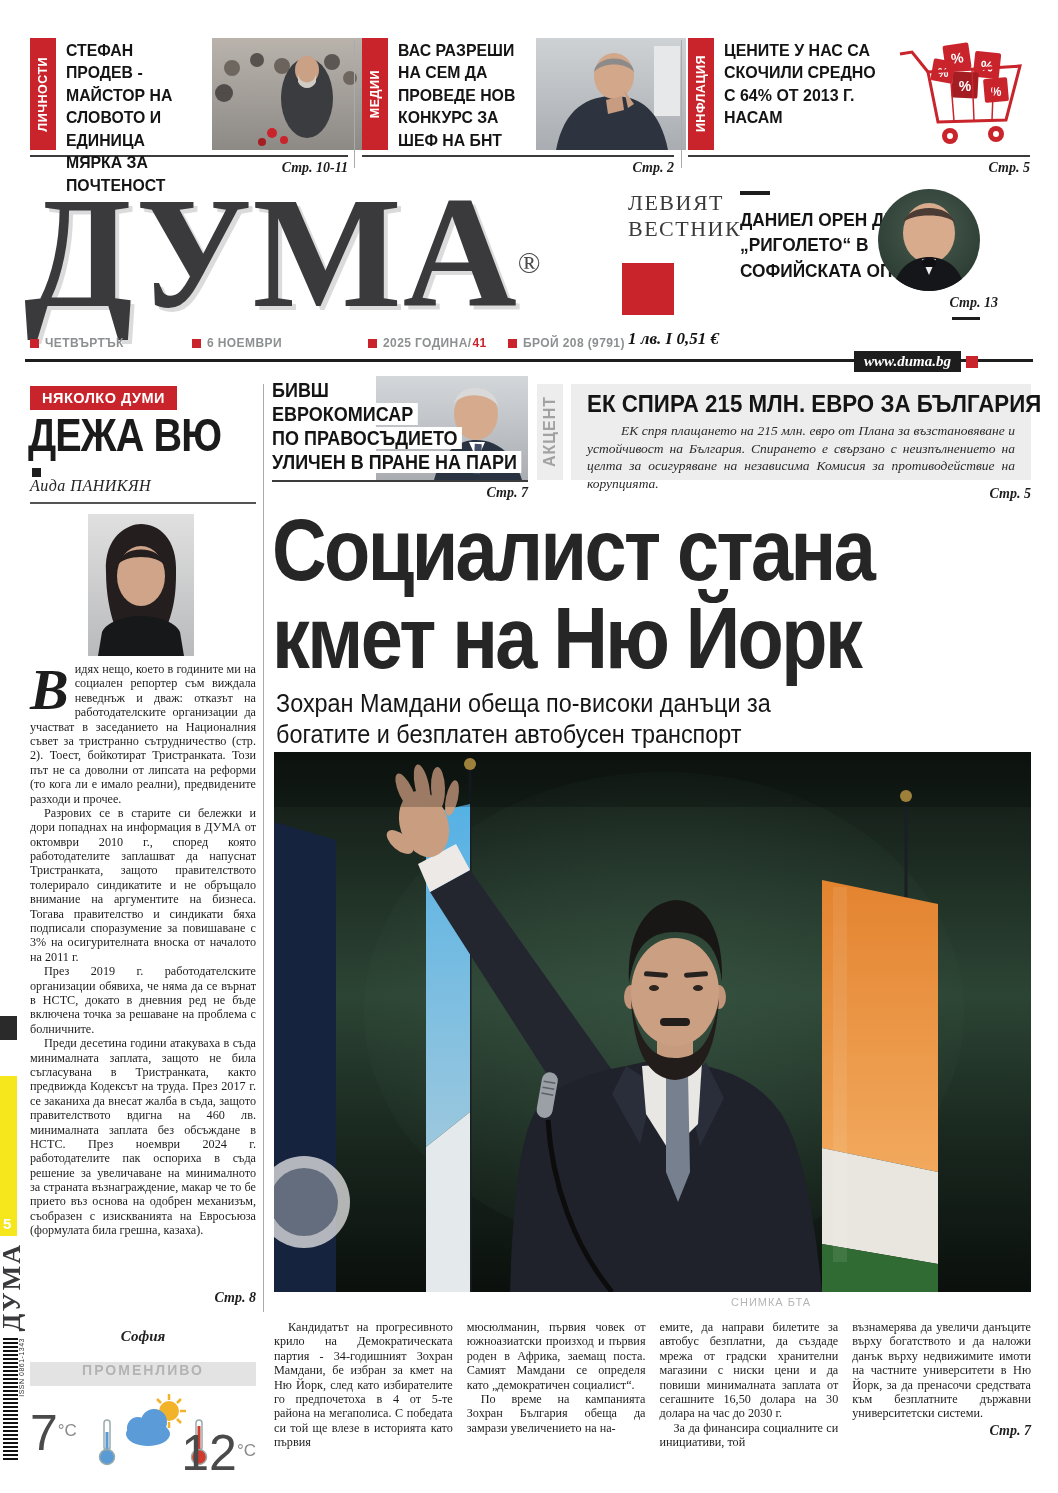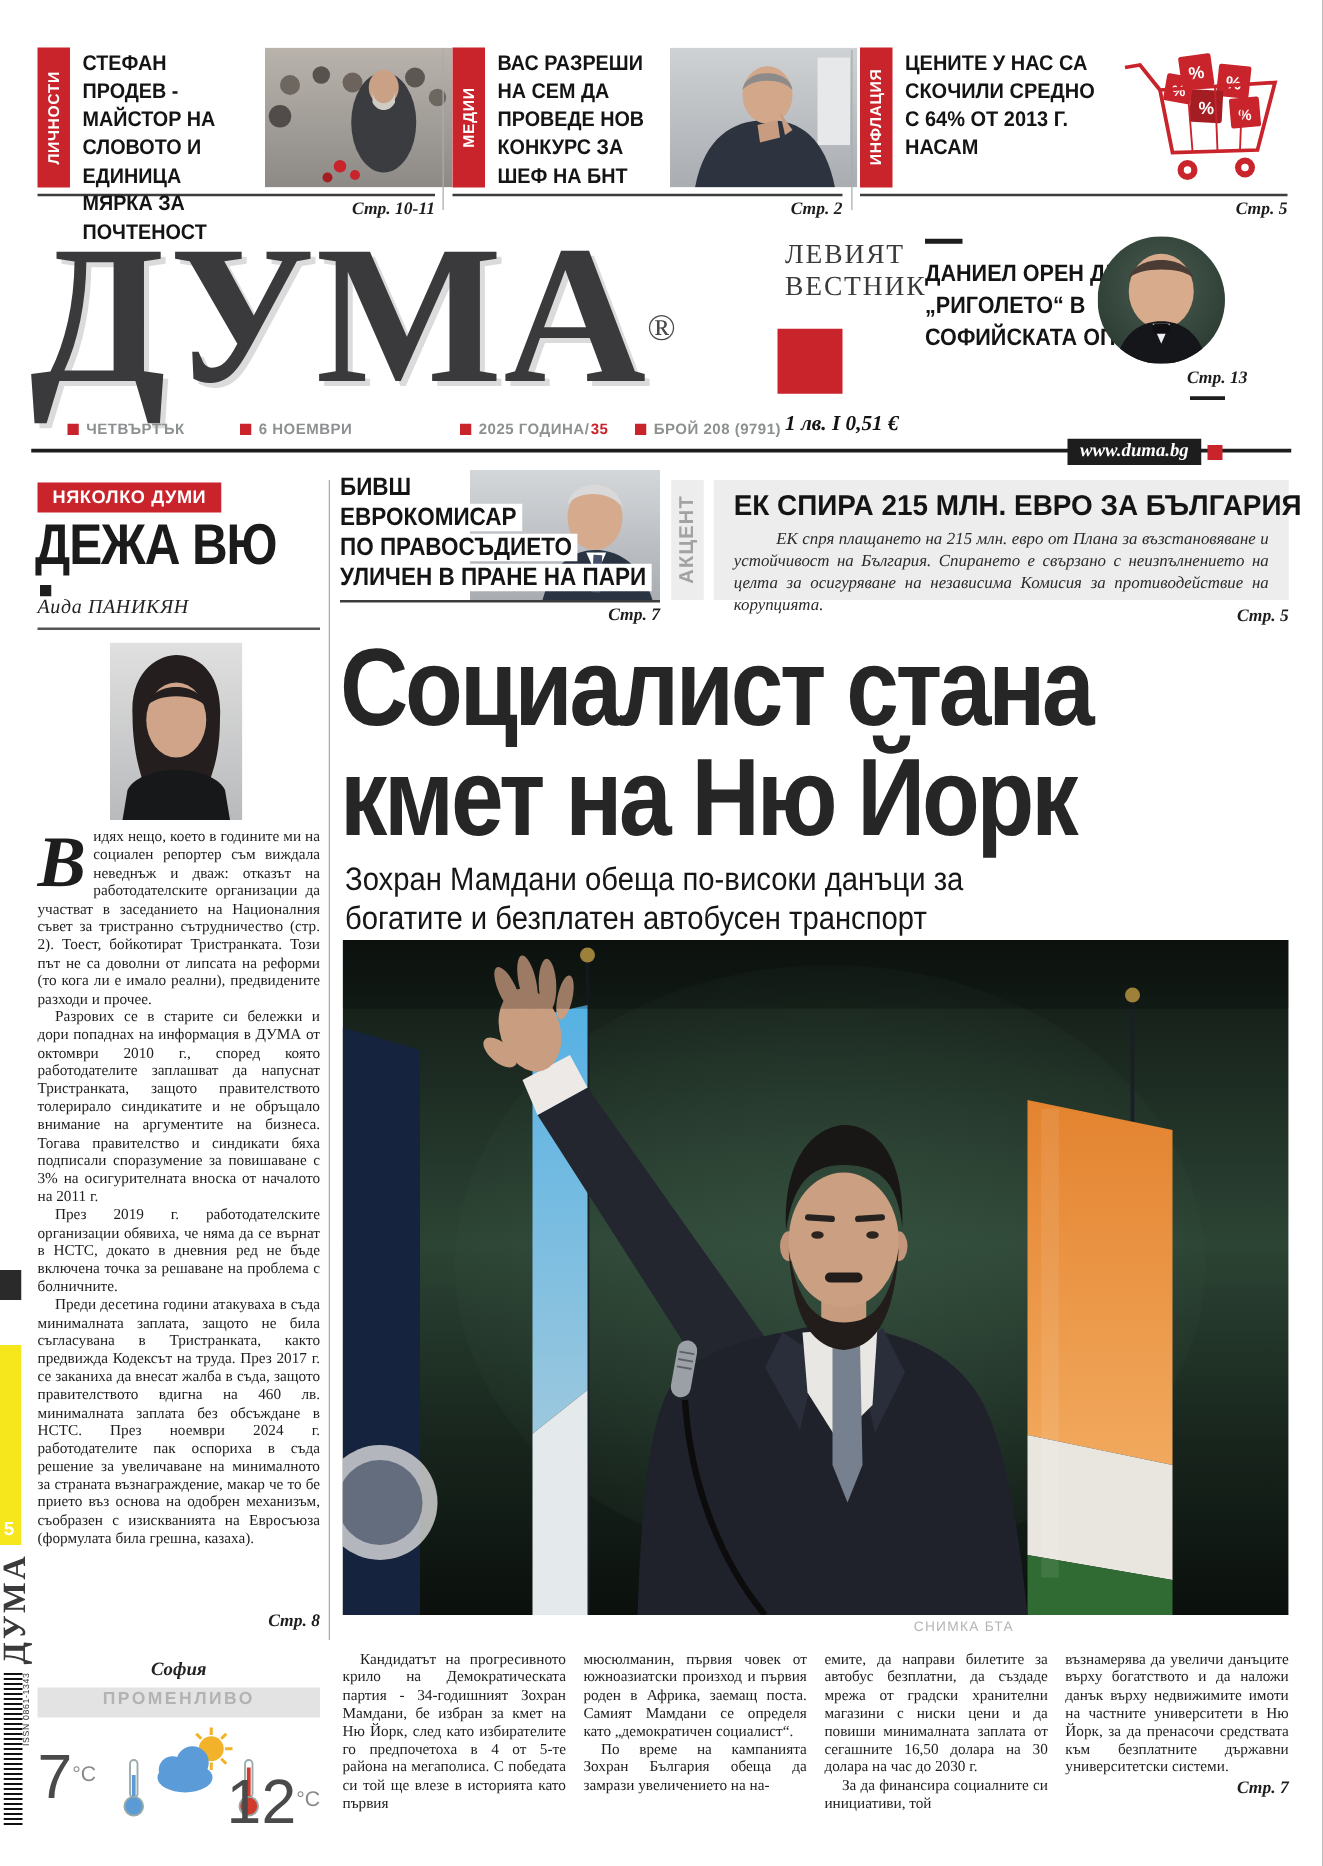--- a/index.html
+++ b/index.html
@@ -244,7 +244,7 @@
   <div class="abs pg" style="left:920px;top:295px;width:78px;text-align:right;font-style:italic;">Стр. 13</div>
   <div class="dash" style="left:952px;top:317px;width:28px;height:3px;"></div>
 
-  <div class="dl" style="left:30px;margin-left:24px;">
+  <div class="dl" style="left:30px;">
       <span class="sq"></span>
       <span>ЧЕТВЪРТЪК</span>
     </div>

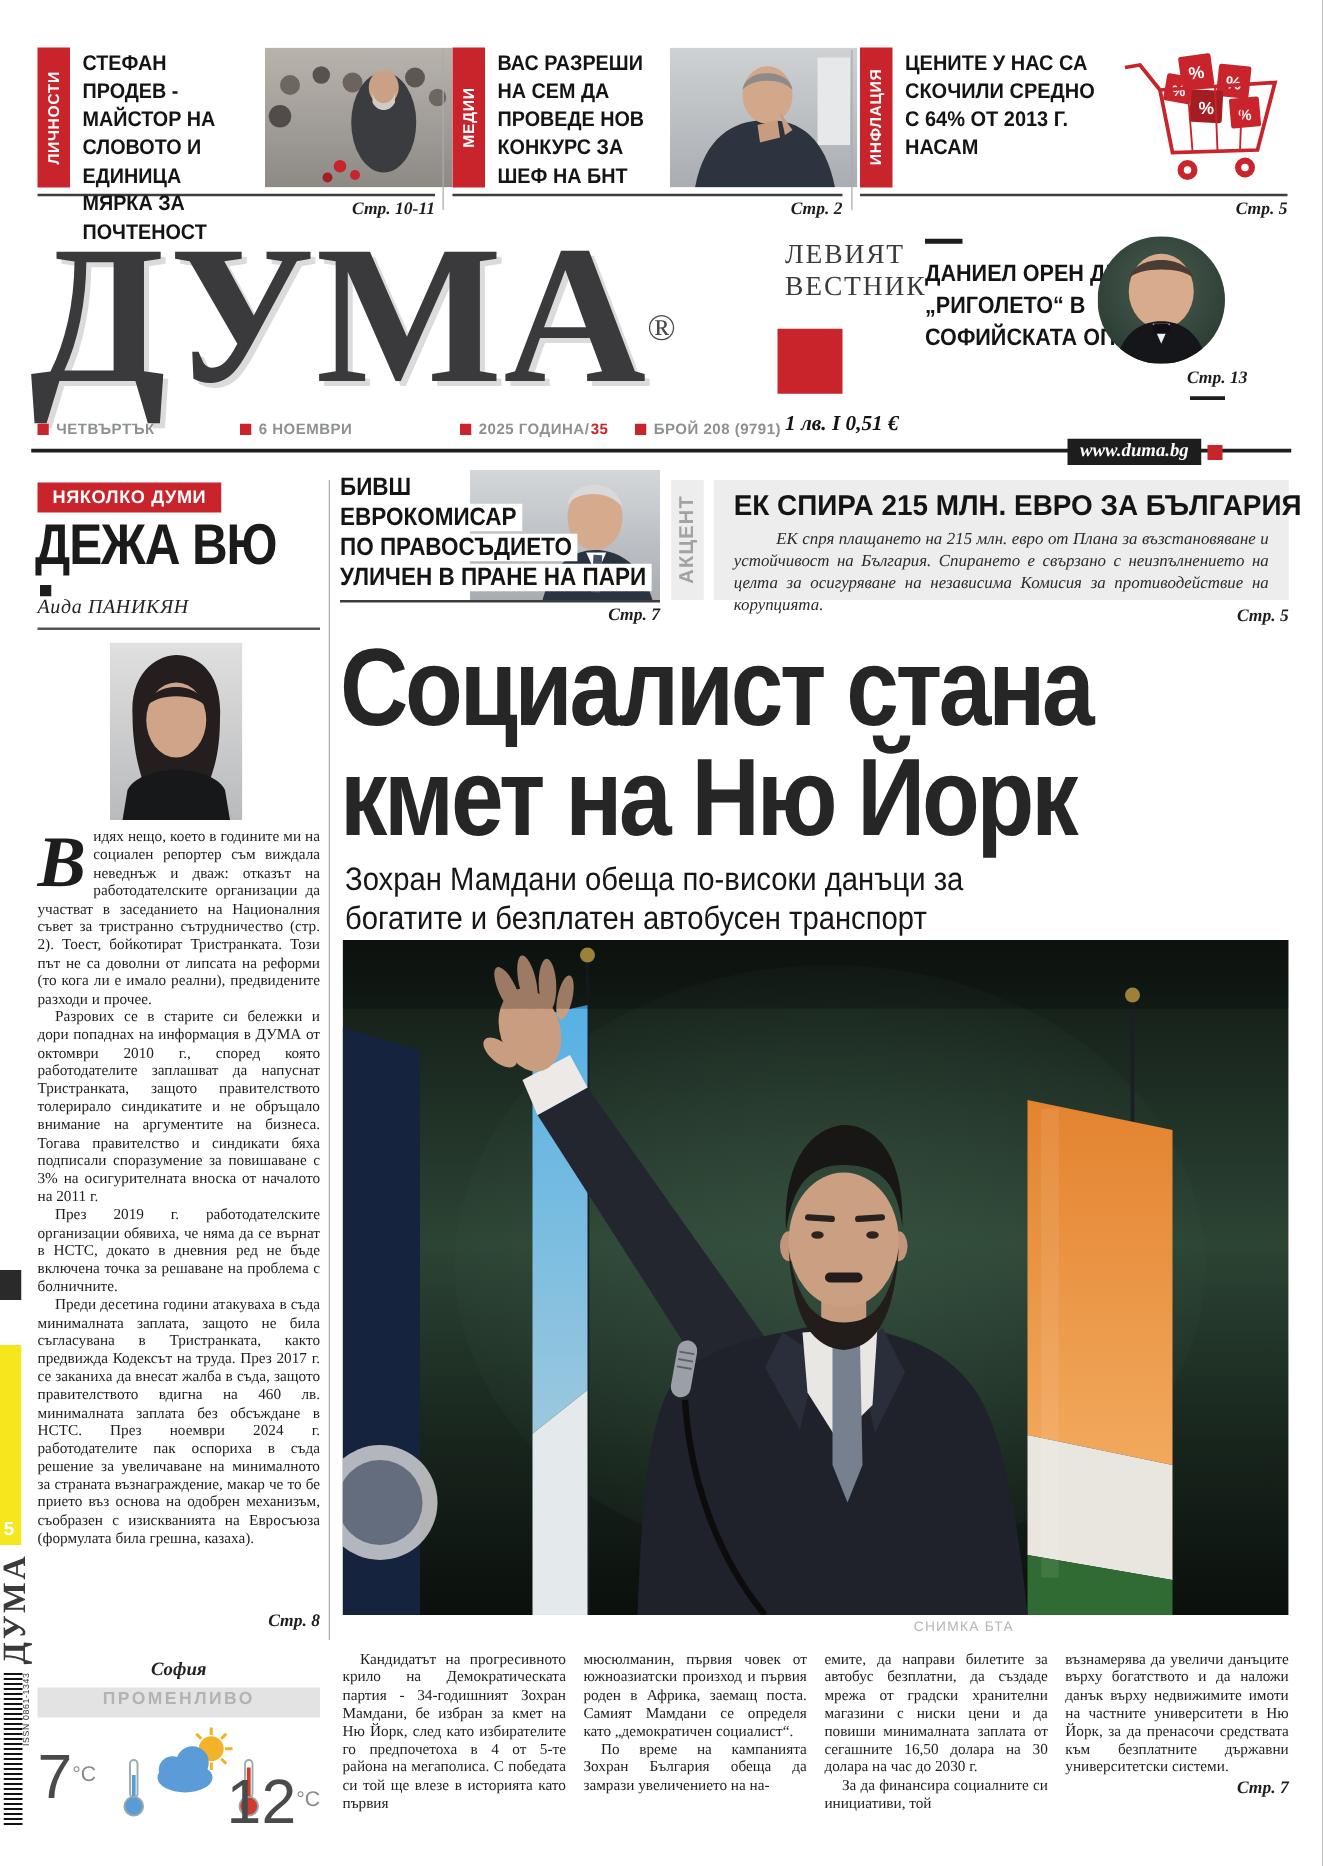--- a/index.html
+++ b/index.html
@@ -255,7 +255,7 @@
   <div class="dl" style="left:368px;">
       <span class="sq"></span>
       <span>2025 ГОДИНА/</span>
-      <span class="accent" style="margin-left:-5px;">35</span>
+      <span class="accent" style="margin-left:-5px;">41</span>
     </div>
   <div class="dl" style="left:508px;">
       <span class="sq"></span>

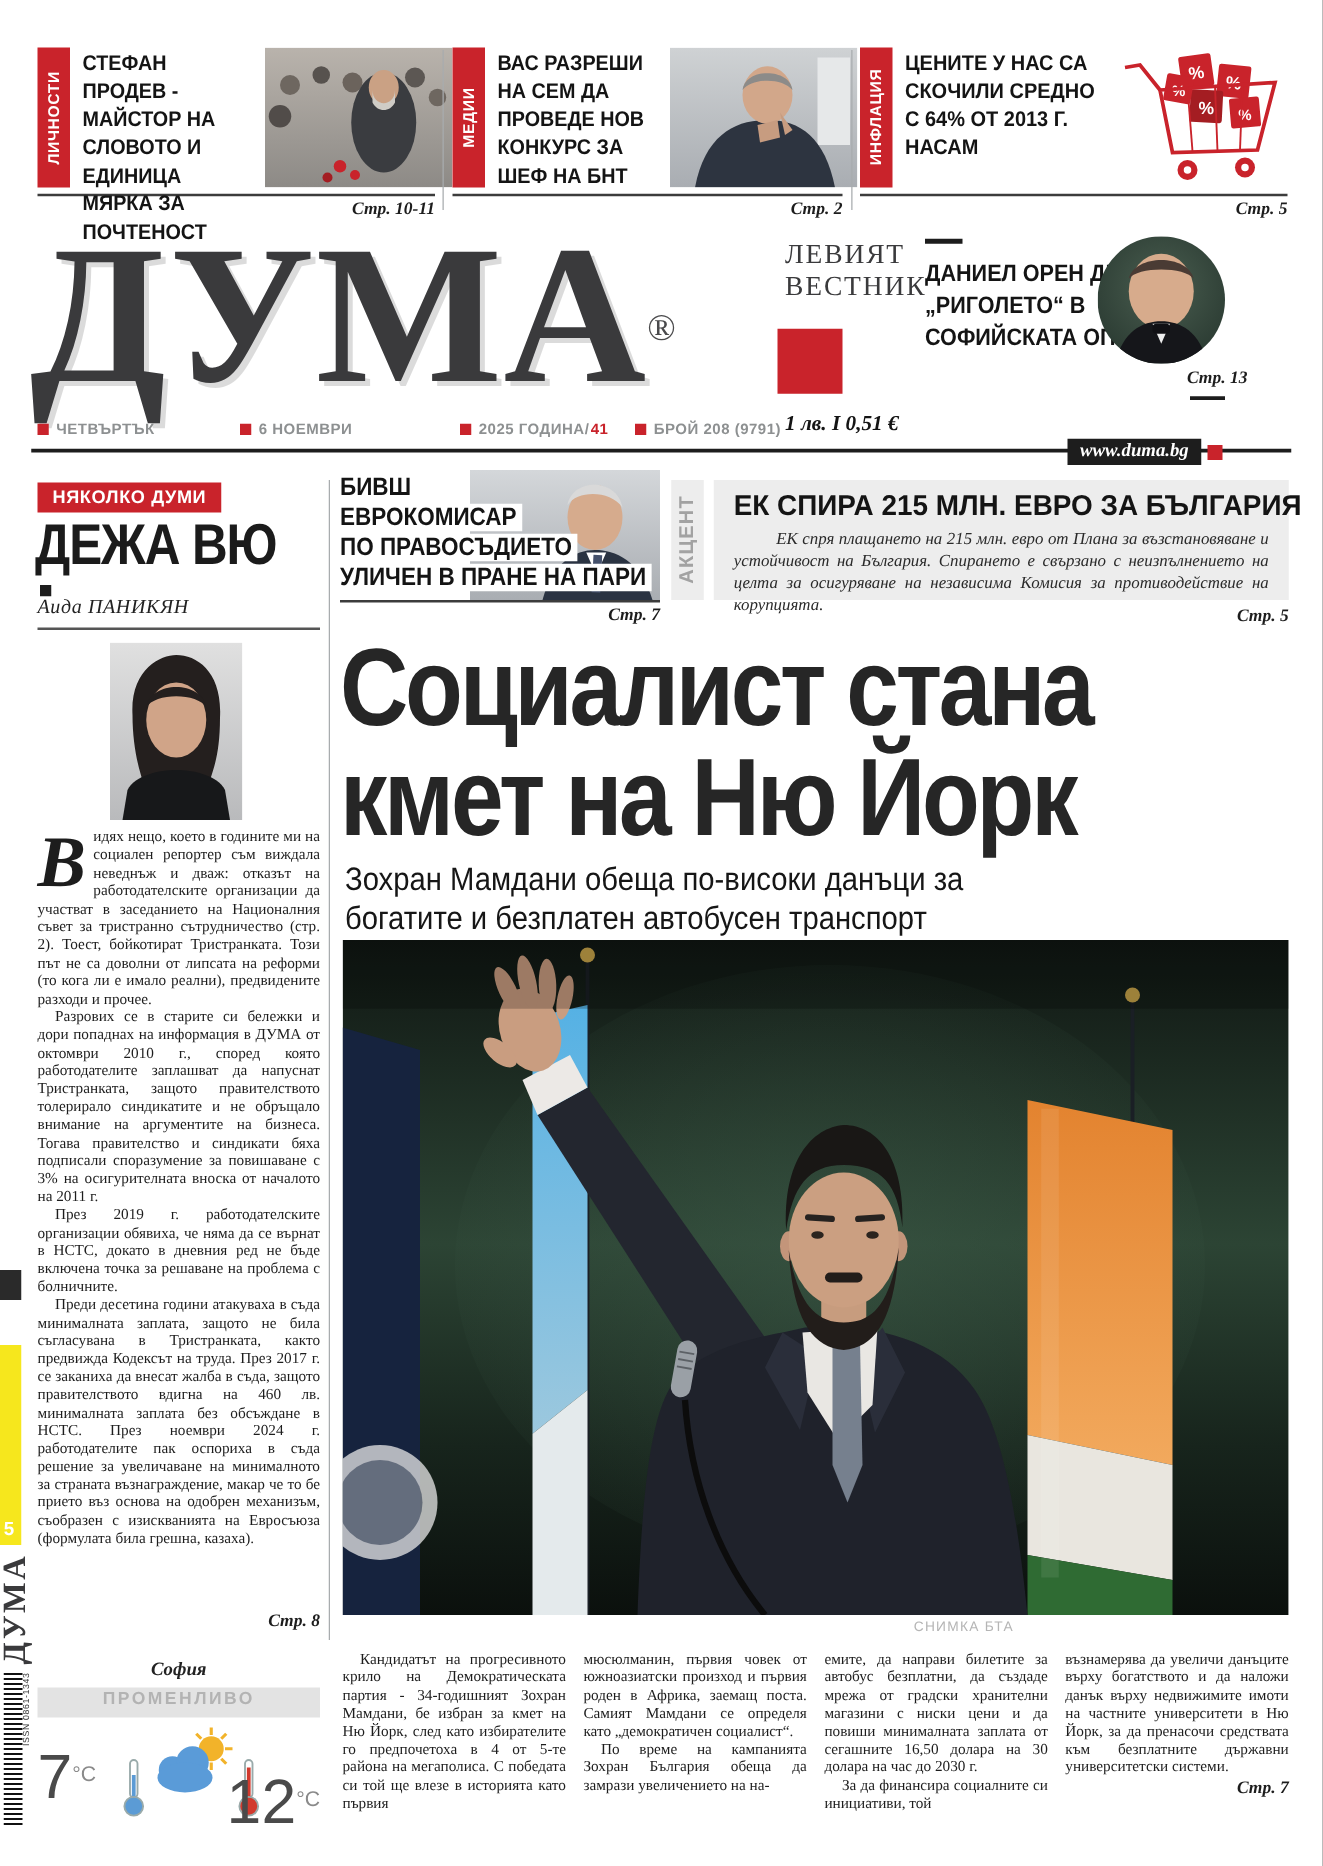--- a/index.html
+++ b/index.html
@@ -85,7 +85,7 @@
   
   .weather{position:absolute;left:30px;top:1328px;width:226px;}
   .w-city{text-align:center;font:italic 700 15px "Liberation Serif",serif;color:#222;}
-  .w-bar{margin-top:5px;height:24px;background:#e3e3e3;text-align:center;line-height:24px;
+  .w-bar{margin-top:17px;height:24px;background:#e3e3e3;text-align:center;line-height:24px;
          font:600 14px "Liberation Sans",sans-serif;color:#b3b3b3;letter-spacing:2px;}
   .w-row{position:relative;height:96px;}
   .w-temp{position:absolute;font:200 50px/1 "Liberation Sans",sans-serif;color:#4a4a4a;}

